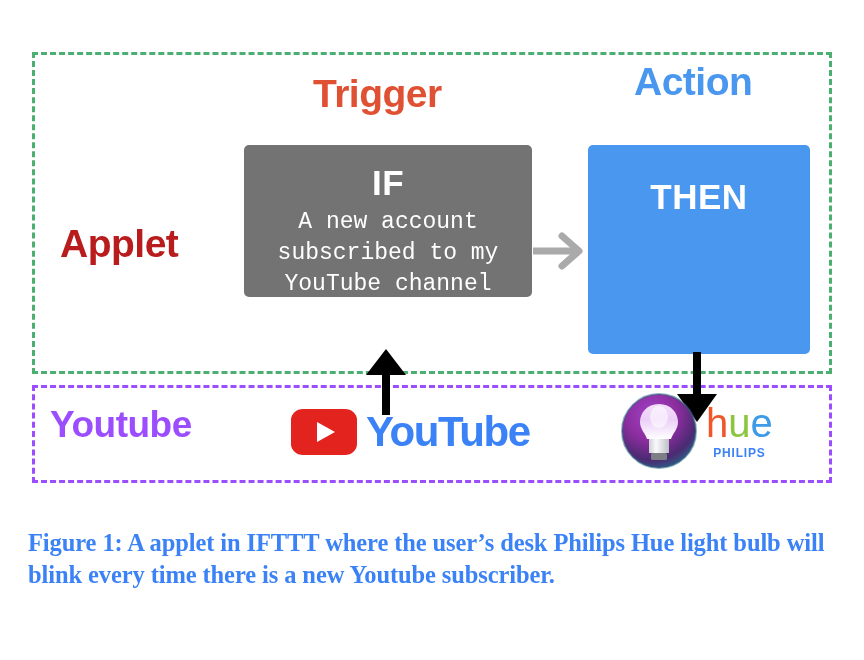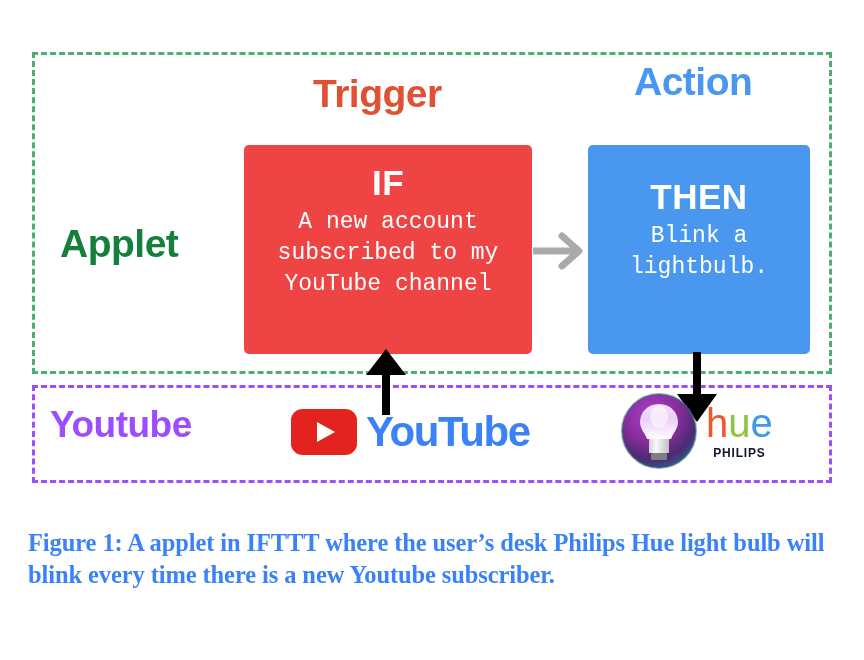--- a/index.html
+++ b/index.html
@@ -90,8 +90,8 @@
     left: 244px;
     top: 145px;
     width: 288px;
-    height: 209px;
-    background: #ef4444;
+    height: 152px;
+    background: #737373;
     padding-top: 18px;
   }
   #then-card {

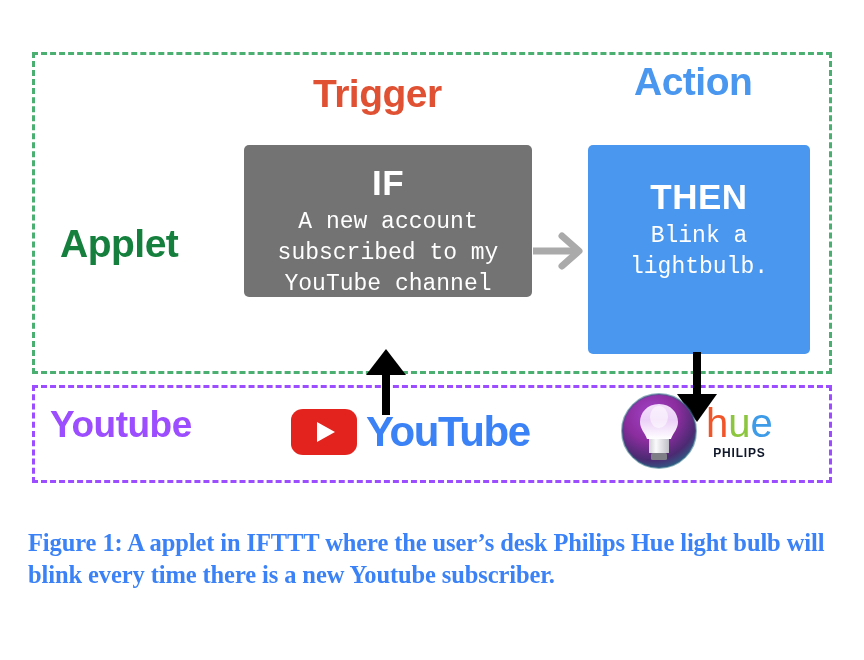--- a/index.html
+++ b/index.html
@@ -46,7 +46,7 @@
     left: 60px;
     top: 222px;
     font-size: 39px;
-    color: #15803d;
+    color: #b91c1c;
   }
   #service-label {
     left: 50px;

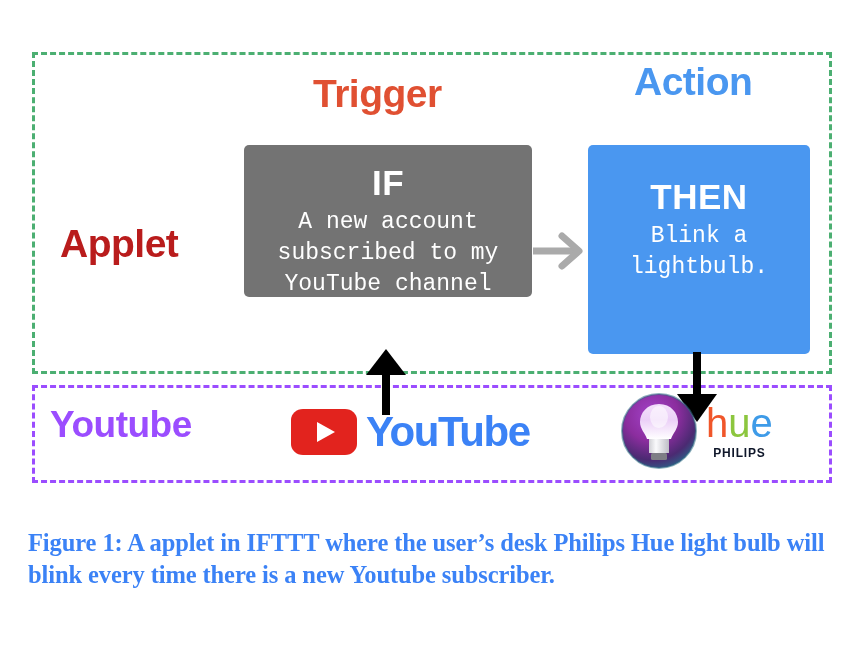--- a/index.html
+++ b/index.html
@@ -245,7 +245,6 @@
 
 <div class="card" id="then-card">
   <div class="card-keyword">THEN</div>
-  <div class="card-body">Blink a lightbulb.</div>
 </div>
 
 <svg id="flow-arrow-right" viewBox="0 0 56 46">

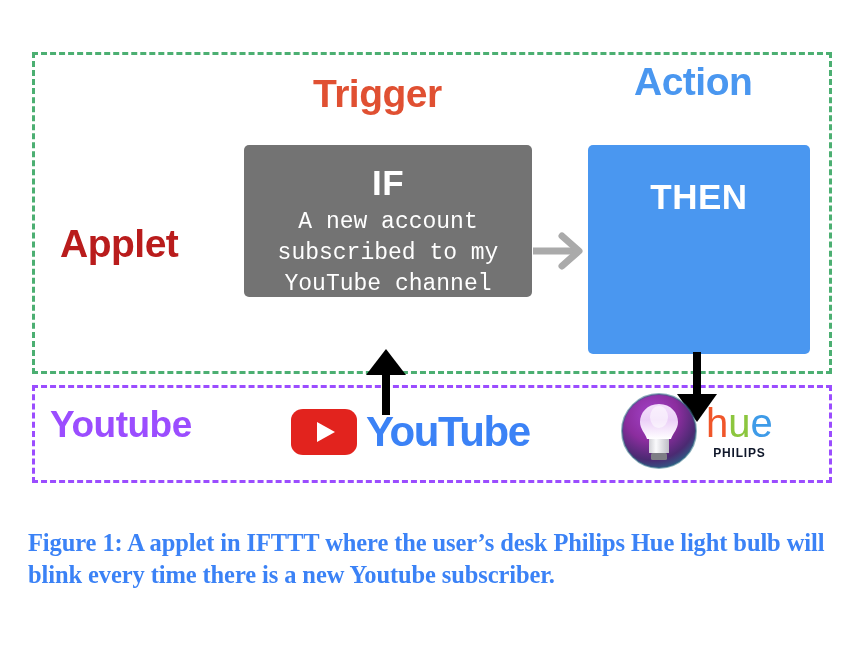--- a/index.html
+++ b/index.html
@@ -207,7 +207,7 @@
   #philips-wordmark {
     font-size: 12px;
     font-weight: bold;
-    color: #0f172a;
+    color: #3b82f6;
     letter-spacing: 0.8px;
     margin-top: 3px;
   }

